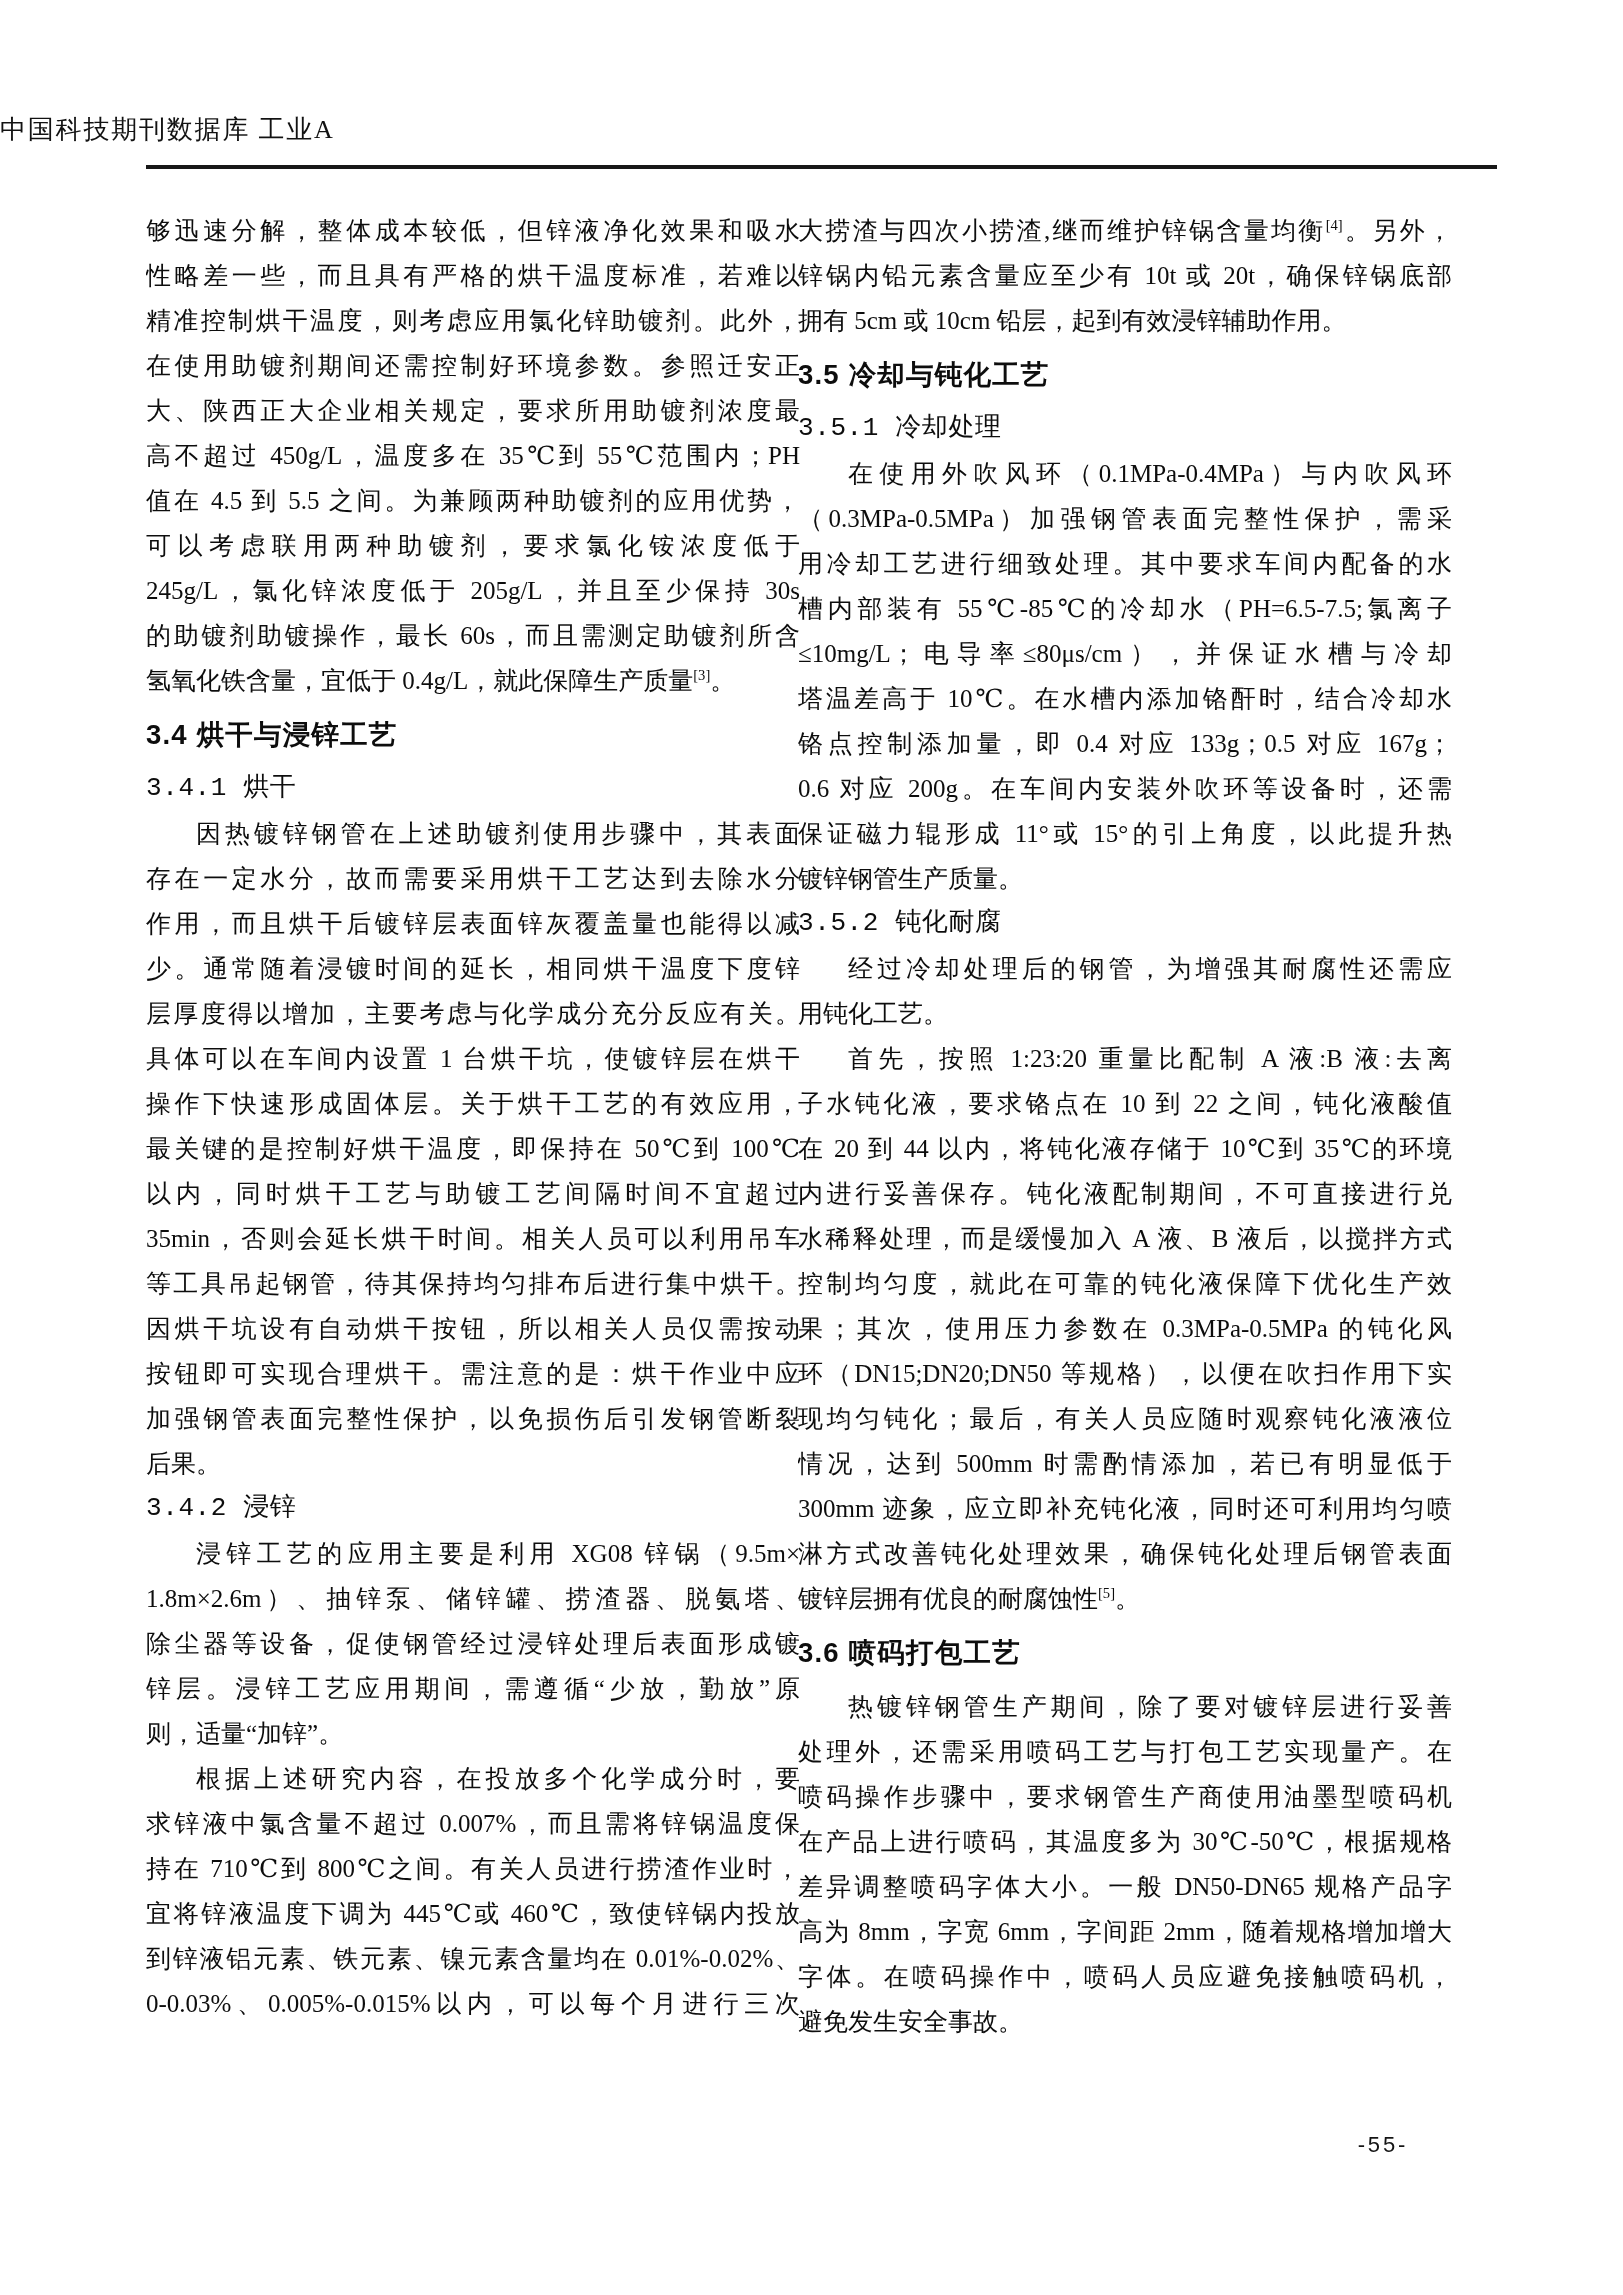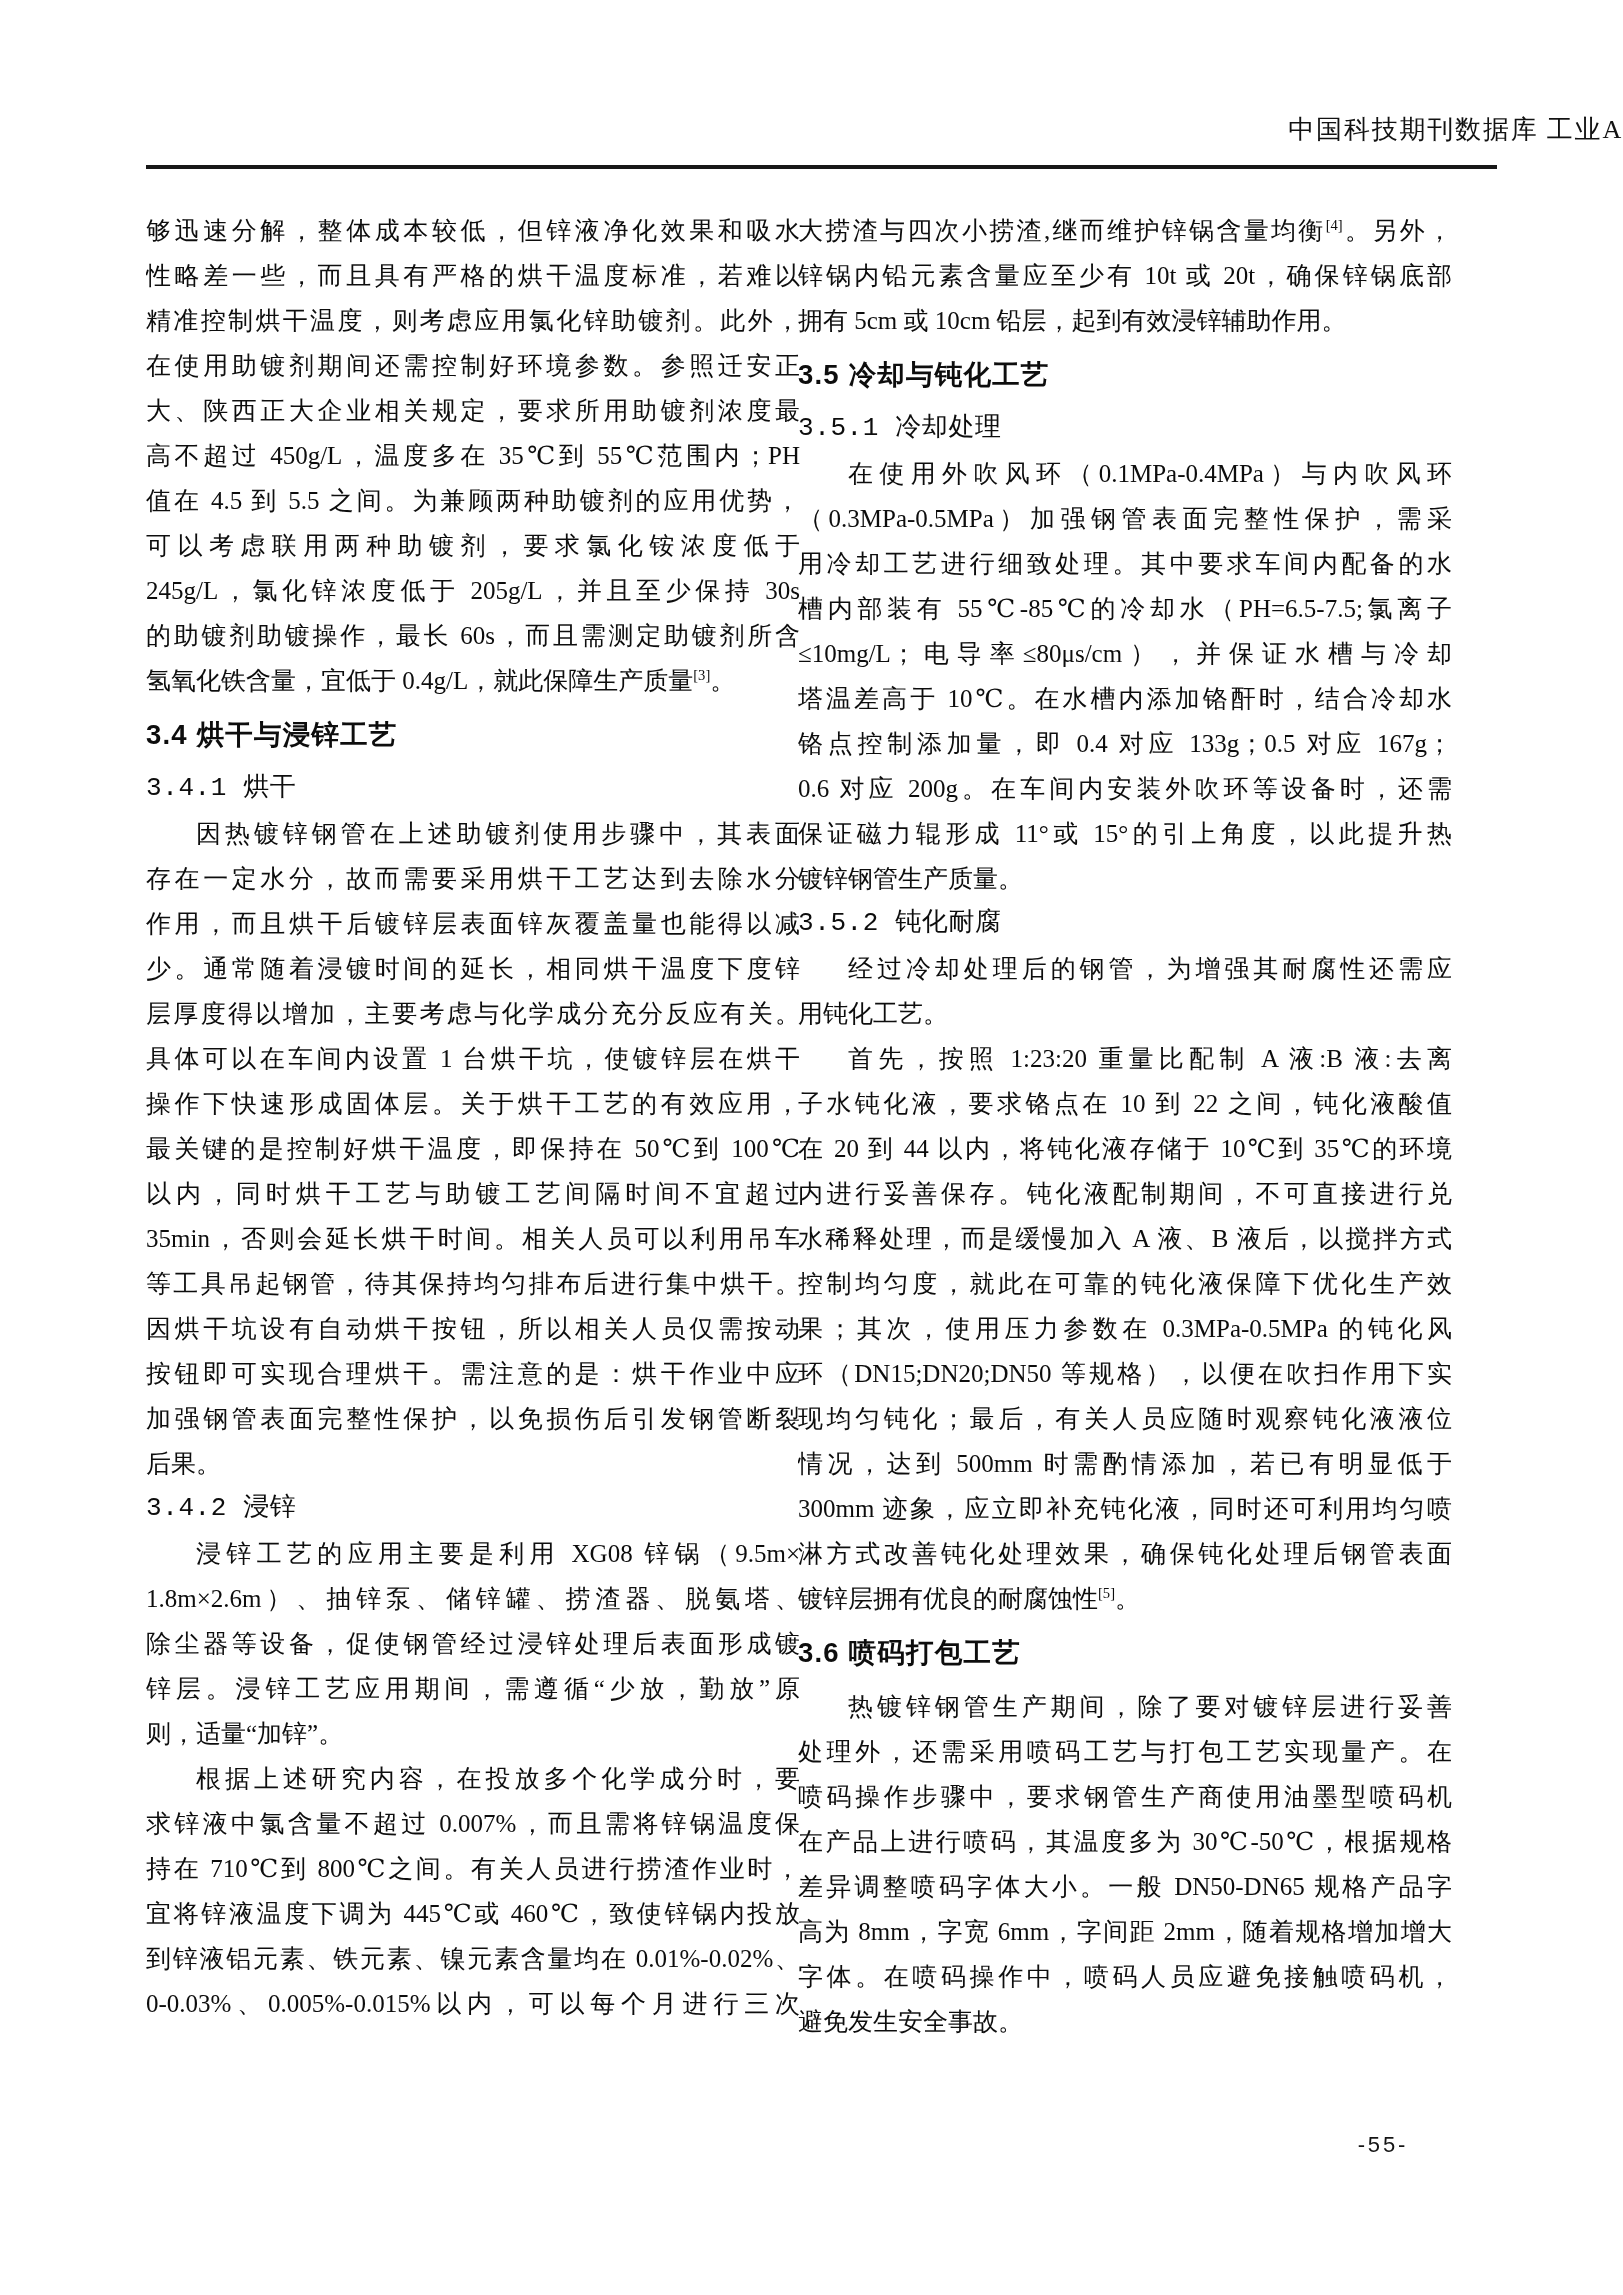--- a/index.html
+++ b/index.html
@@ -14,7 +14,7 @@
   }
   .header {
     position:absolute; top:112px; left:0; width:100%;
-    text-align:right;
+    text-align:left;
     font-size:26px; letter-spacing:1.8px;
     color:#121212;
     font-family:"Liberation Serif","DejaVu Serif",serif;

